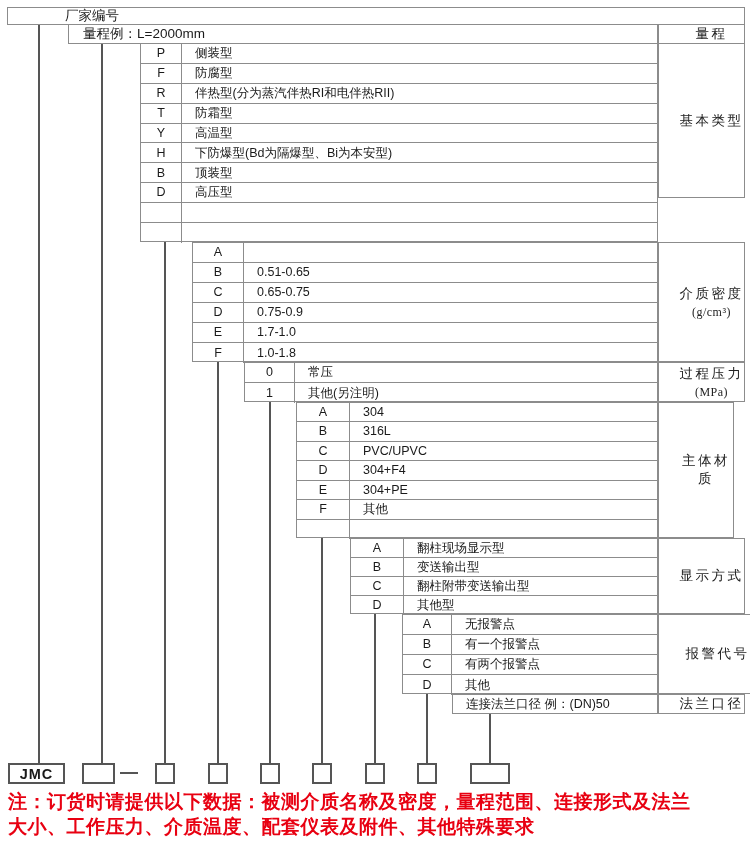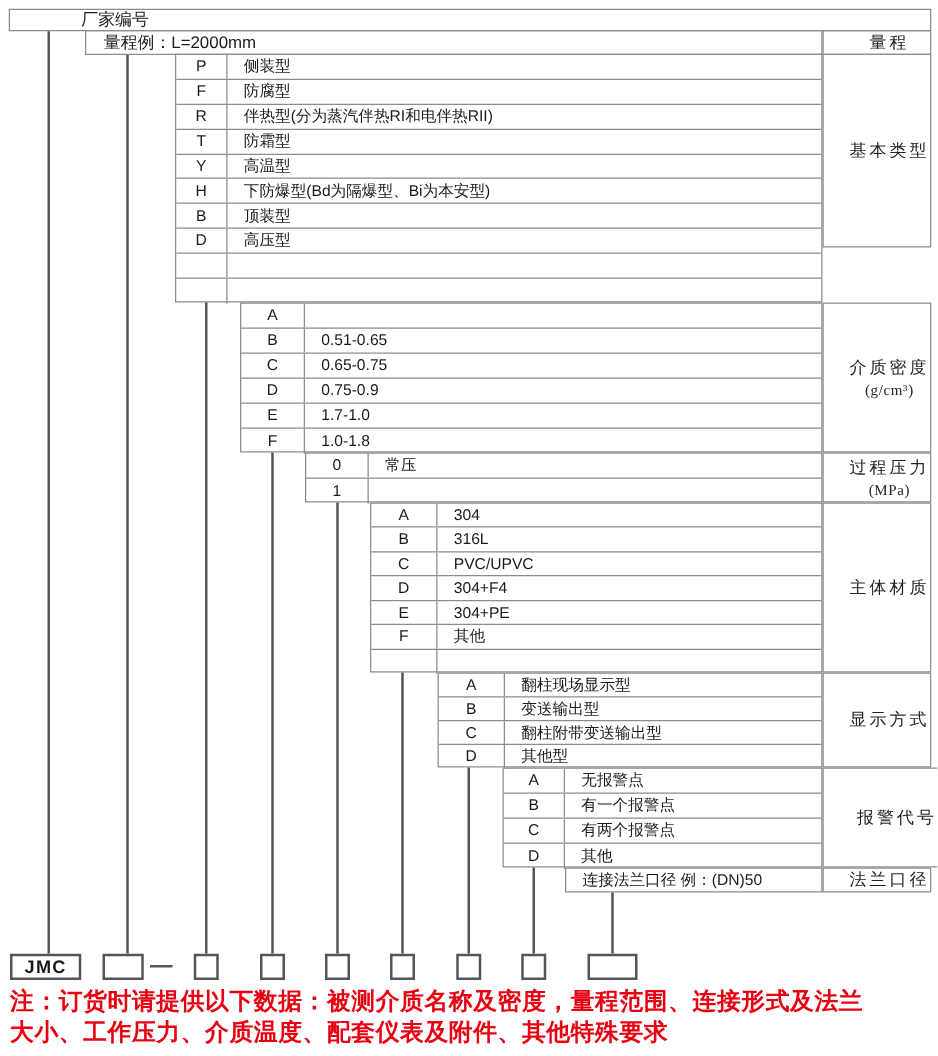--- a/index.html
+++ b/index.html
@@ -139,6 +139,7 @@
         </div>
         <div style="display: flex; height: 20px; box-sizing: border-box;">
           <div class="codecol rowtext" style="width: 49px;">1</div>
+          <div class="desccol rowtext" style="flex: 1 1 0%;">其他(另注明)</div>
         </div>
       </div>
       <div class="abs labelcell" style="left: 658px; top: 362px; width: 87px; height: 40px;">

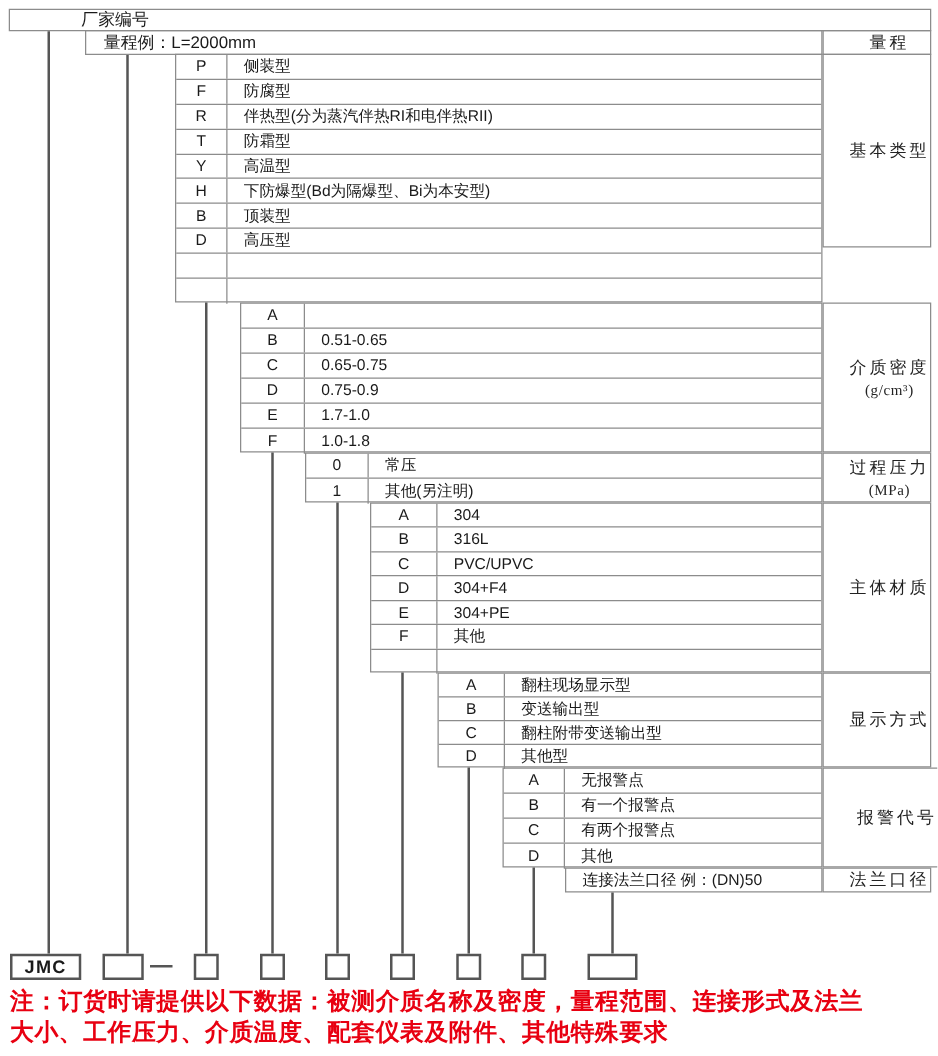--- a/index.html
+++ b/index.html
@@ -176,7 +176,7 @@
           <div class="desccol rowtext" style="flex: 1 1 0%;"></div>
         </div>
       </div>
-      <div class="abs labelcell" style="left: 658px; top: 402px; width: 87px; height: 136px; font-family: Liberation Mono, monospace;">
+      <div class="abs labelcell" style="left: 658px; top: 402px; width: 76px; height: 136px; font-family: Liberation Mono, monospace;">
         <div>主体材质</div>
       </div>
       <div class="abs cellbox" style="left: 350px; top: 538px; width: 308px; height: 76px;">

